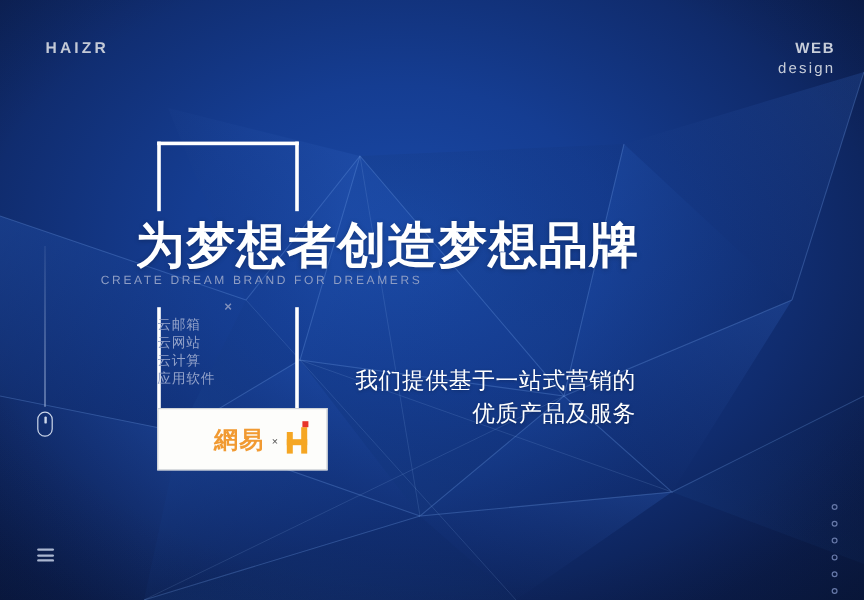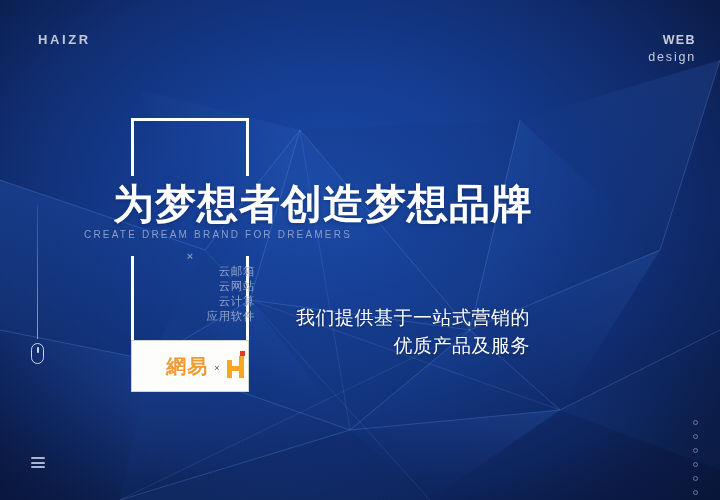--- a/index.html
+++ b/index.html
@@ -88,7 +88,7 @@
   
   .navlist {
     position:absolute; left:131px; top:264px; width:124px;
-    text-align:right;
+    text-align:left;
   }
   .navlist .item {
     font-size:11.5px; line-height:15px; color:#93a2c9;

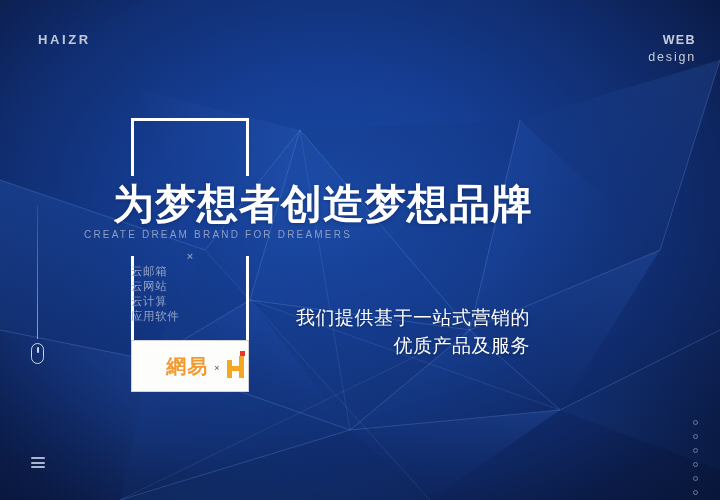--- a/index.html
+++ b/index.html
@@ -98,7 +98,7 @@
   
   .logobox {
     position:absolute; left:131px; top:340px;
-    width:118px; height:52px;
+    width:142px; height:52px;
     background:#fdfdfb; border:1px solid #cfd3d8;
     display:flex; align-items:center; justify-content:center;
     gap:6px;

